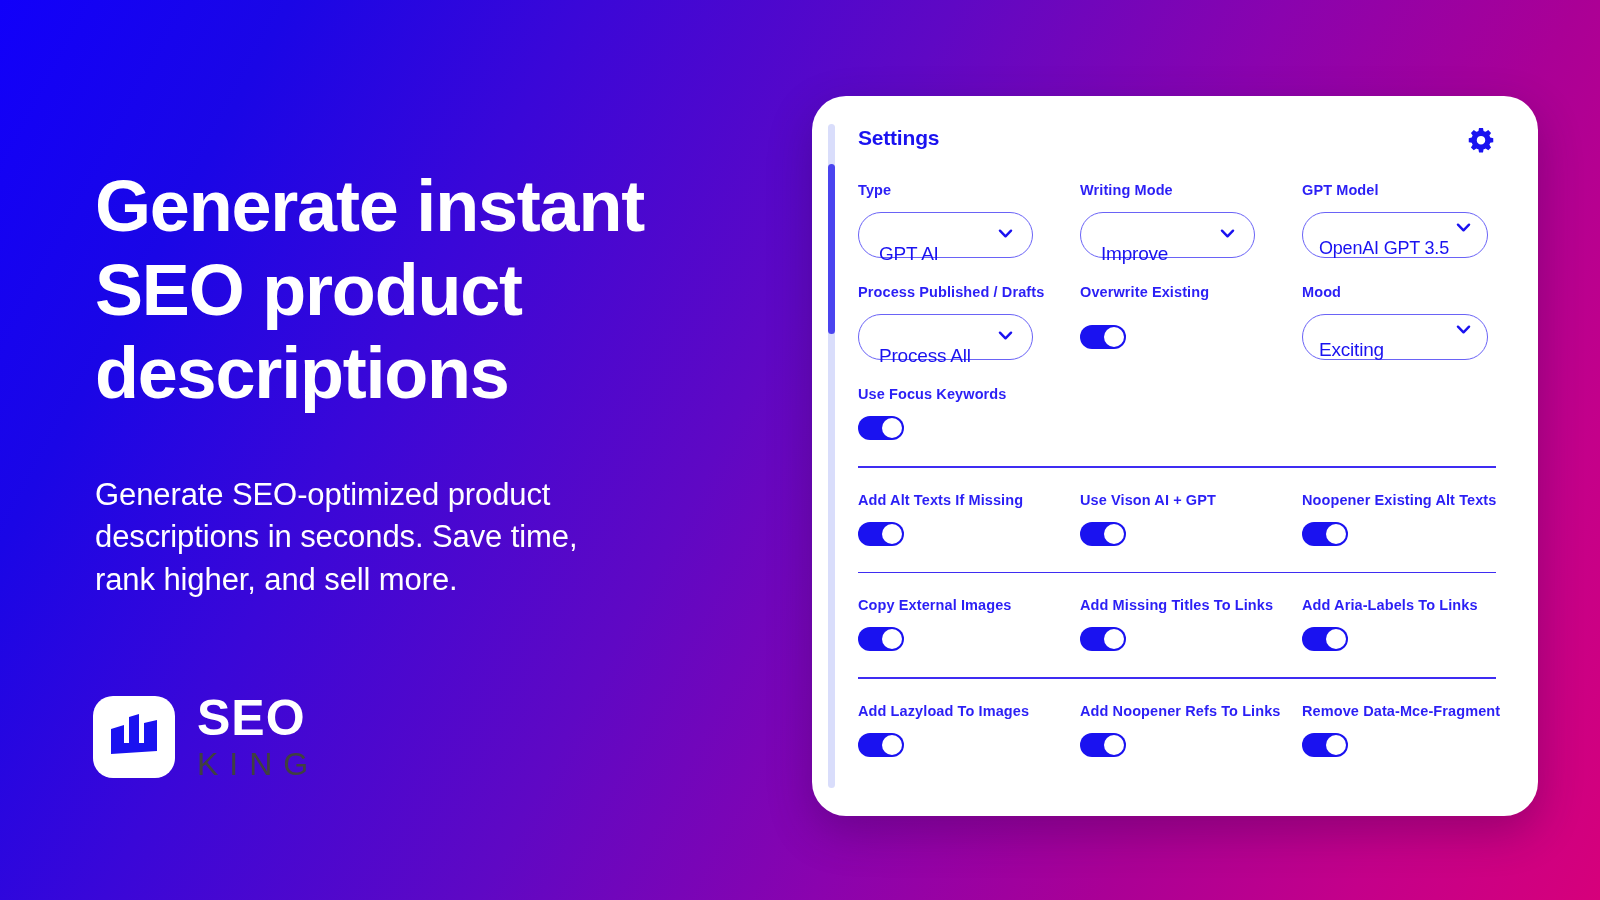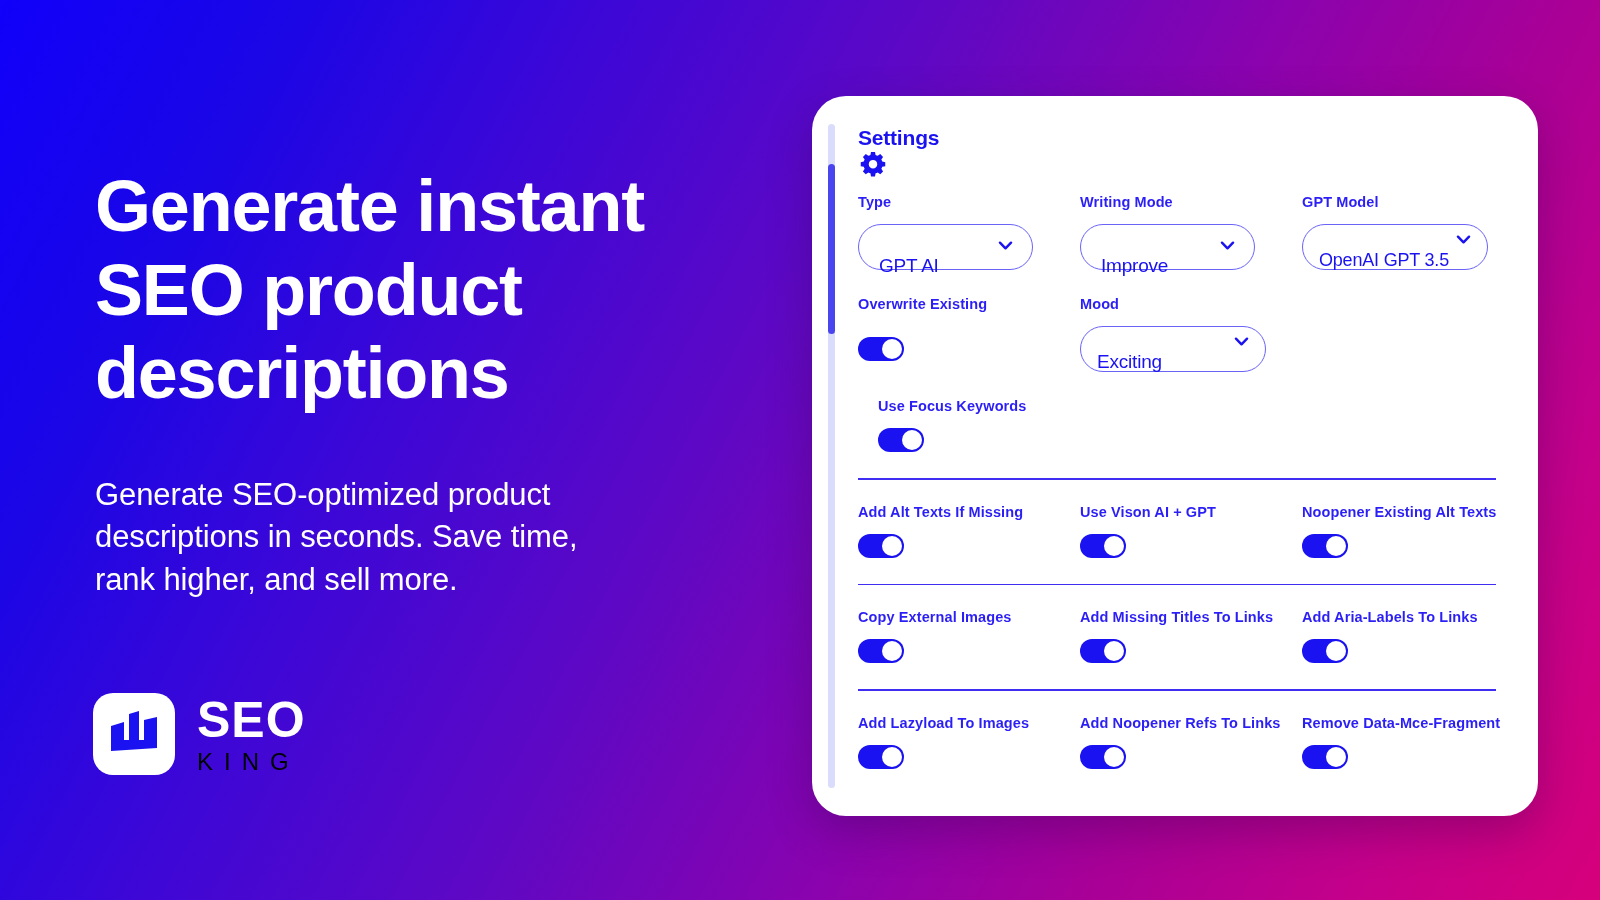--- a/index.html
+++ b/index.html
@@ -136,8 +136,7 @@
     display: flex;
     align-items: flex-start;
     justify-content: space-between;
-    margin-bottom: 14px;
-    flex-direction: column;
+    margin-bottom: 26px;
   }
 
   .card-title {

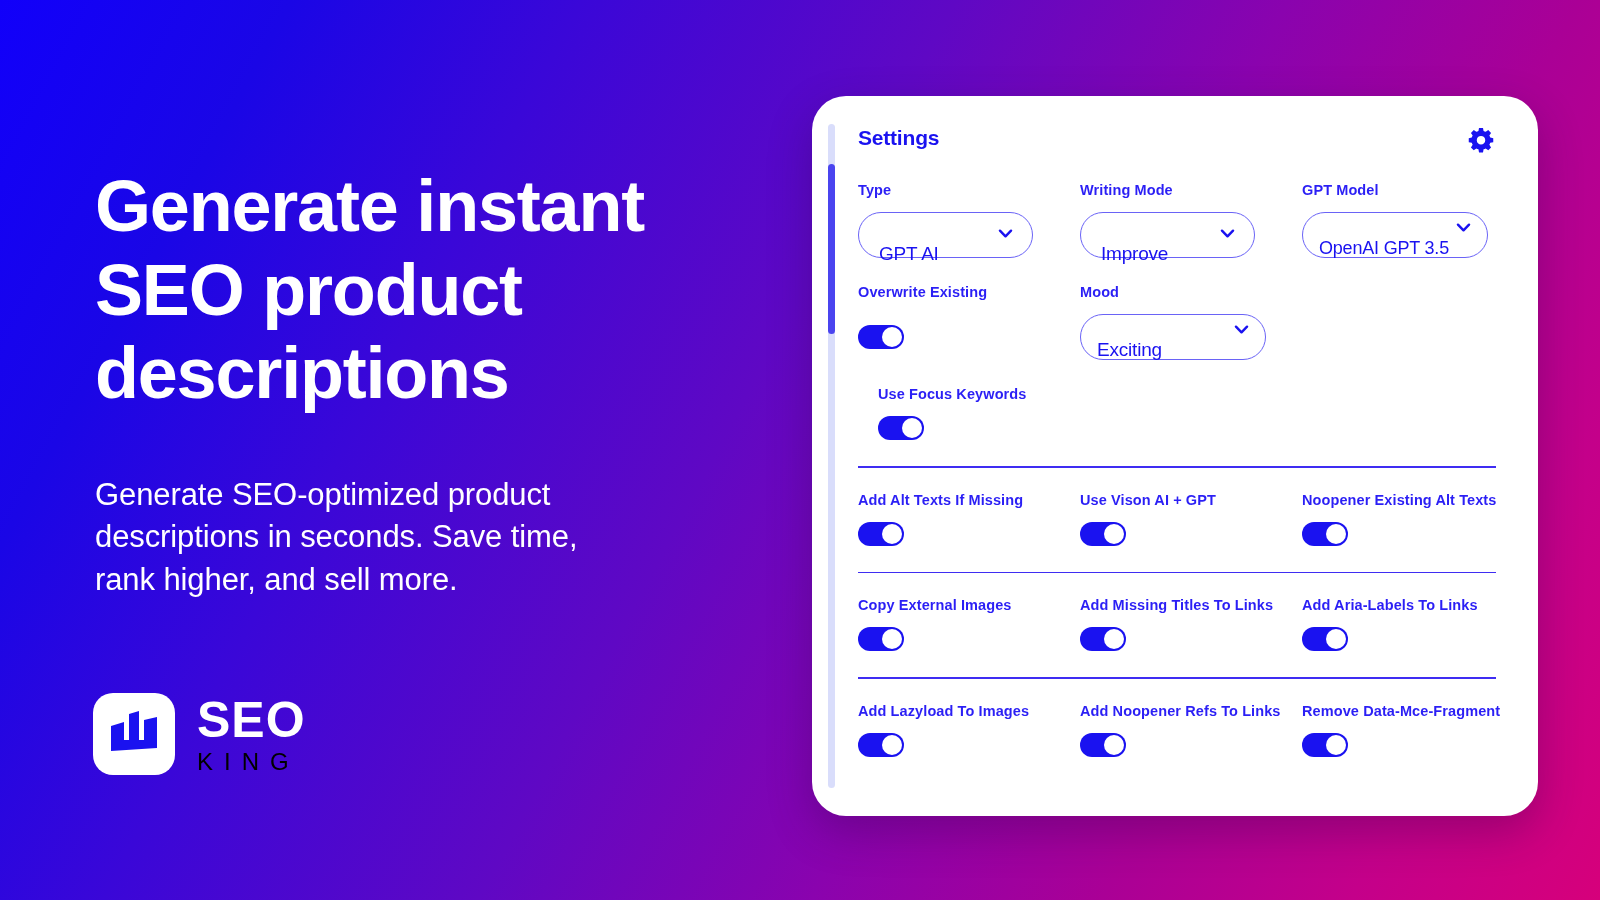--- a/index.html
+++ b/index.html
@@ -302,6 +302,17 @@
 
     <div class="row row-selects">
       <div class="cell">
+        <div class="field-label">Process Published / Drafts</div>
+        <div class="select">
+          <span class="select-value">Process All</span>
+          <span>
+            <svg class="chev" viewBox="0 0 24 24" aria-hidden="true">
+                <path d="M5 8.5 12 15.5 19 8.5" fill="none" stroke="#1a12f0" stroke-width="3.1" stroke-linecap="round" stroke-linejoin="round"></path>
+              </svg>
+          </span>
+        </div>
+      </div>
+      <div class="cell">
         <div class="field-label">Overwrite Existing</div>
         <div style="padding-top:11px">
           <span class="toggle"></span>

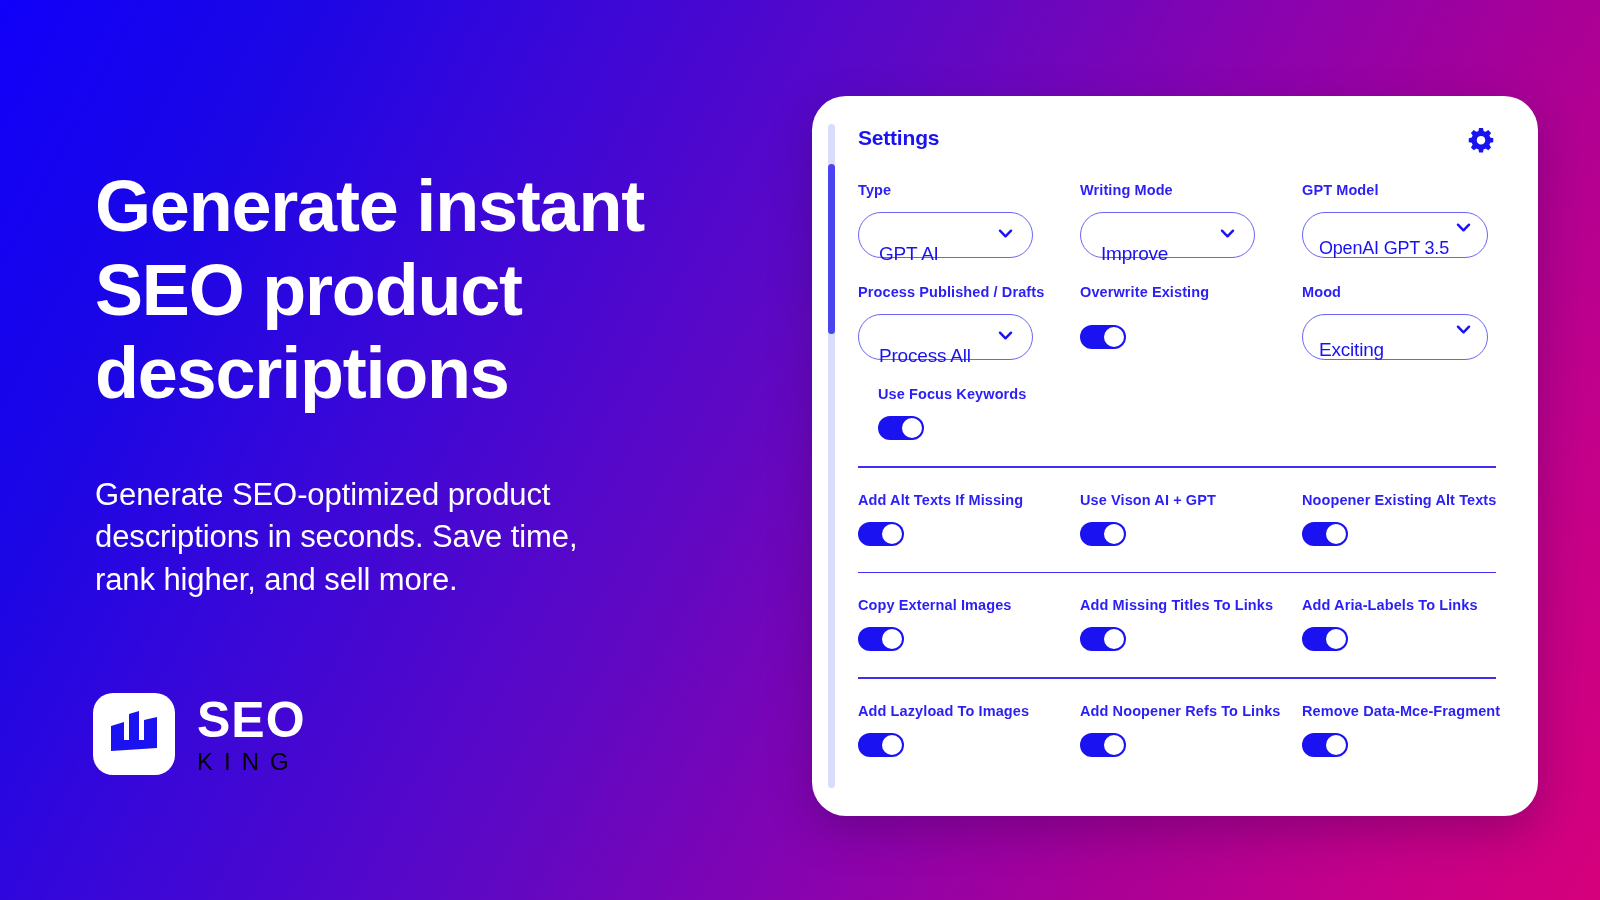--- a/index.html
+++ b/index.html
@@ -220,7 +220,7 @@
   .cell .field-label { margin-bottom: 14px; }
 
   .row-toggles { margin-bottom: 0; }
-  .row-focus { margin-bottom: 0; margin-left: 20px; }
+  .row-focus { margin-bottom: 0; }
 </style>
 </head>
 <body>

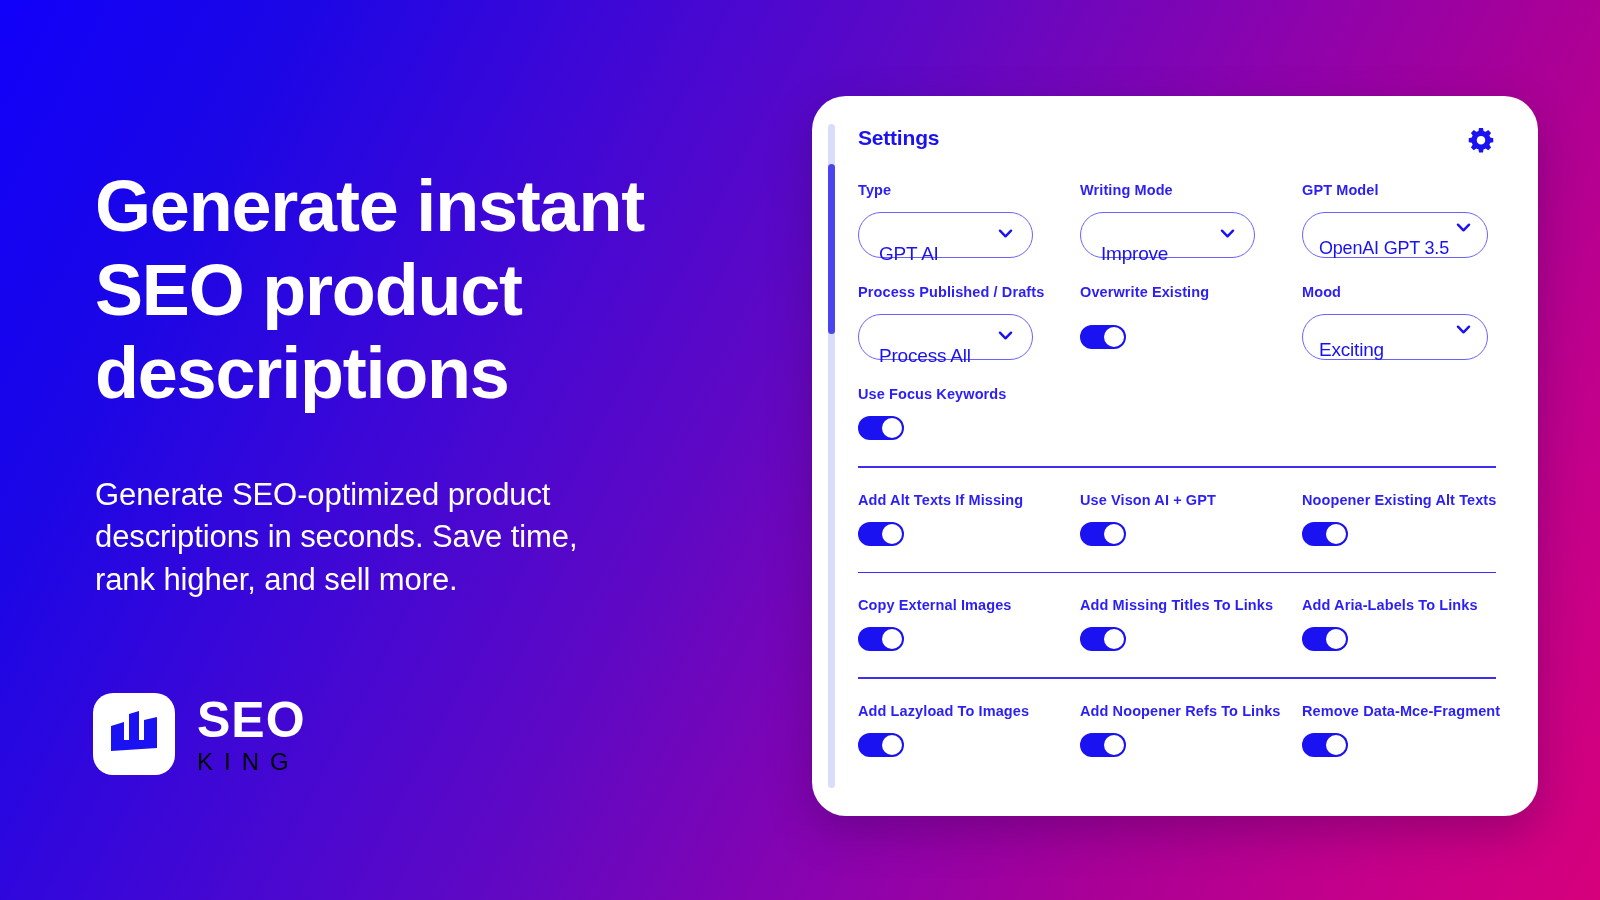--- a/index.html
+++ b/index.html
@@ -86,9 +86,9 @@
   }
 
   .logo-king {
-    font-size: 24px;
+    font-size: 32px;
     font-weight: 400;
-    color: #000000;
+    color: #404040;
     letter-spacing: 11px;
     line-height: 1;
   }

